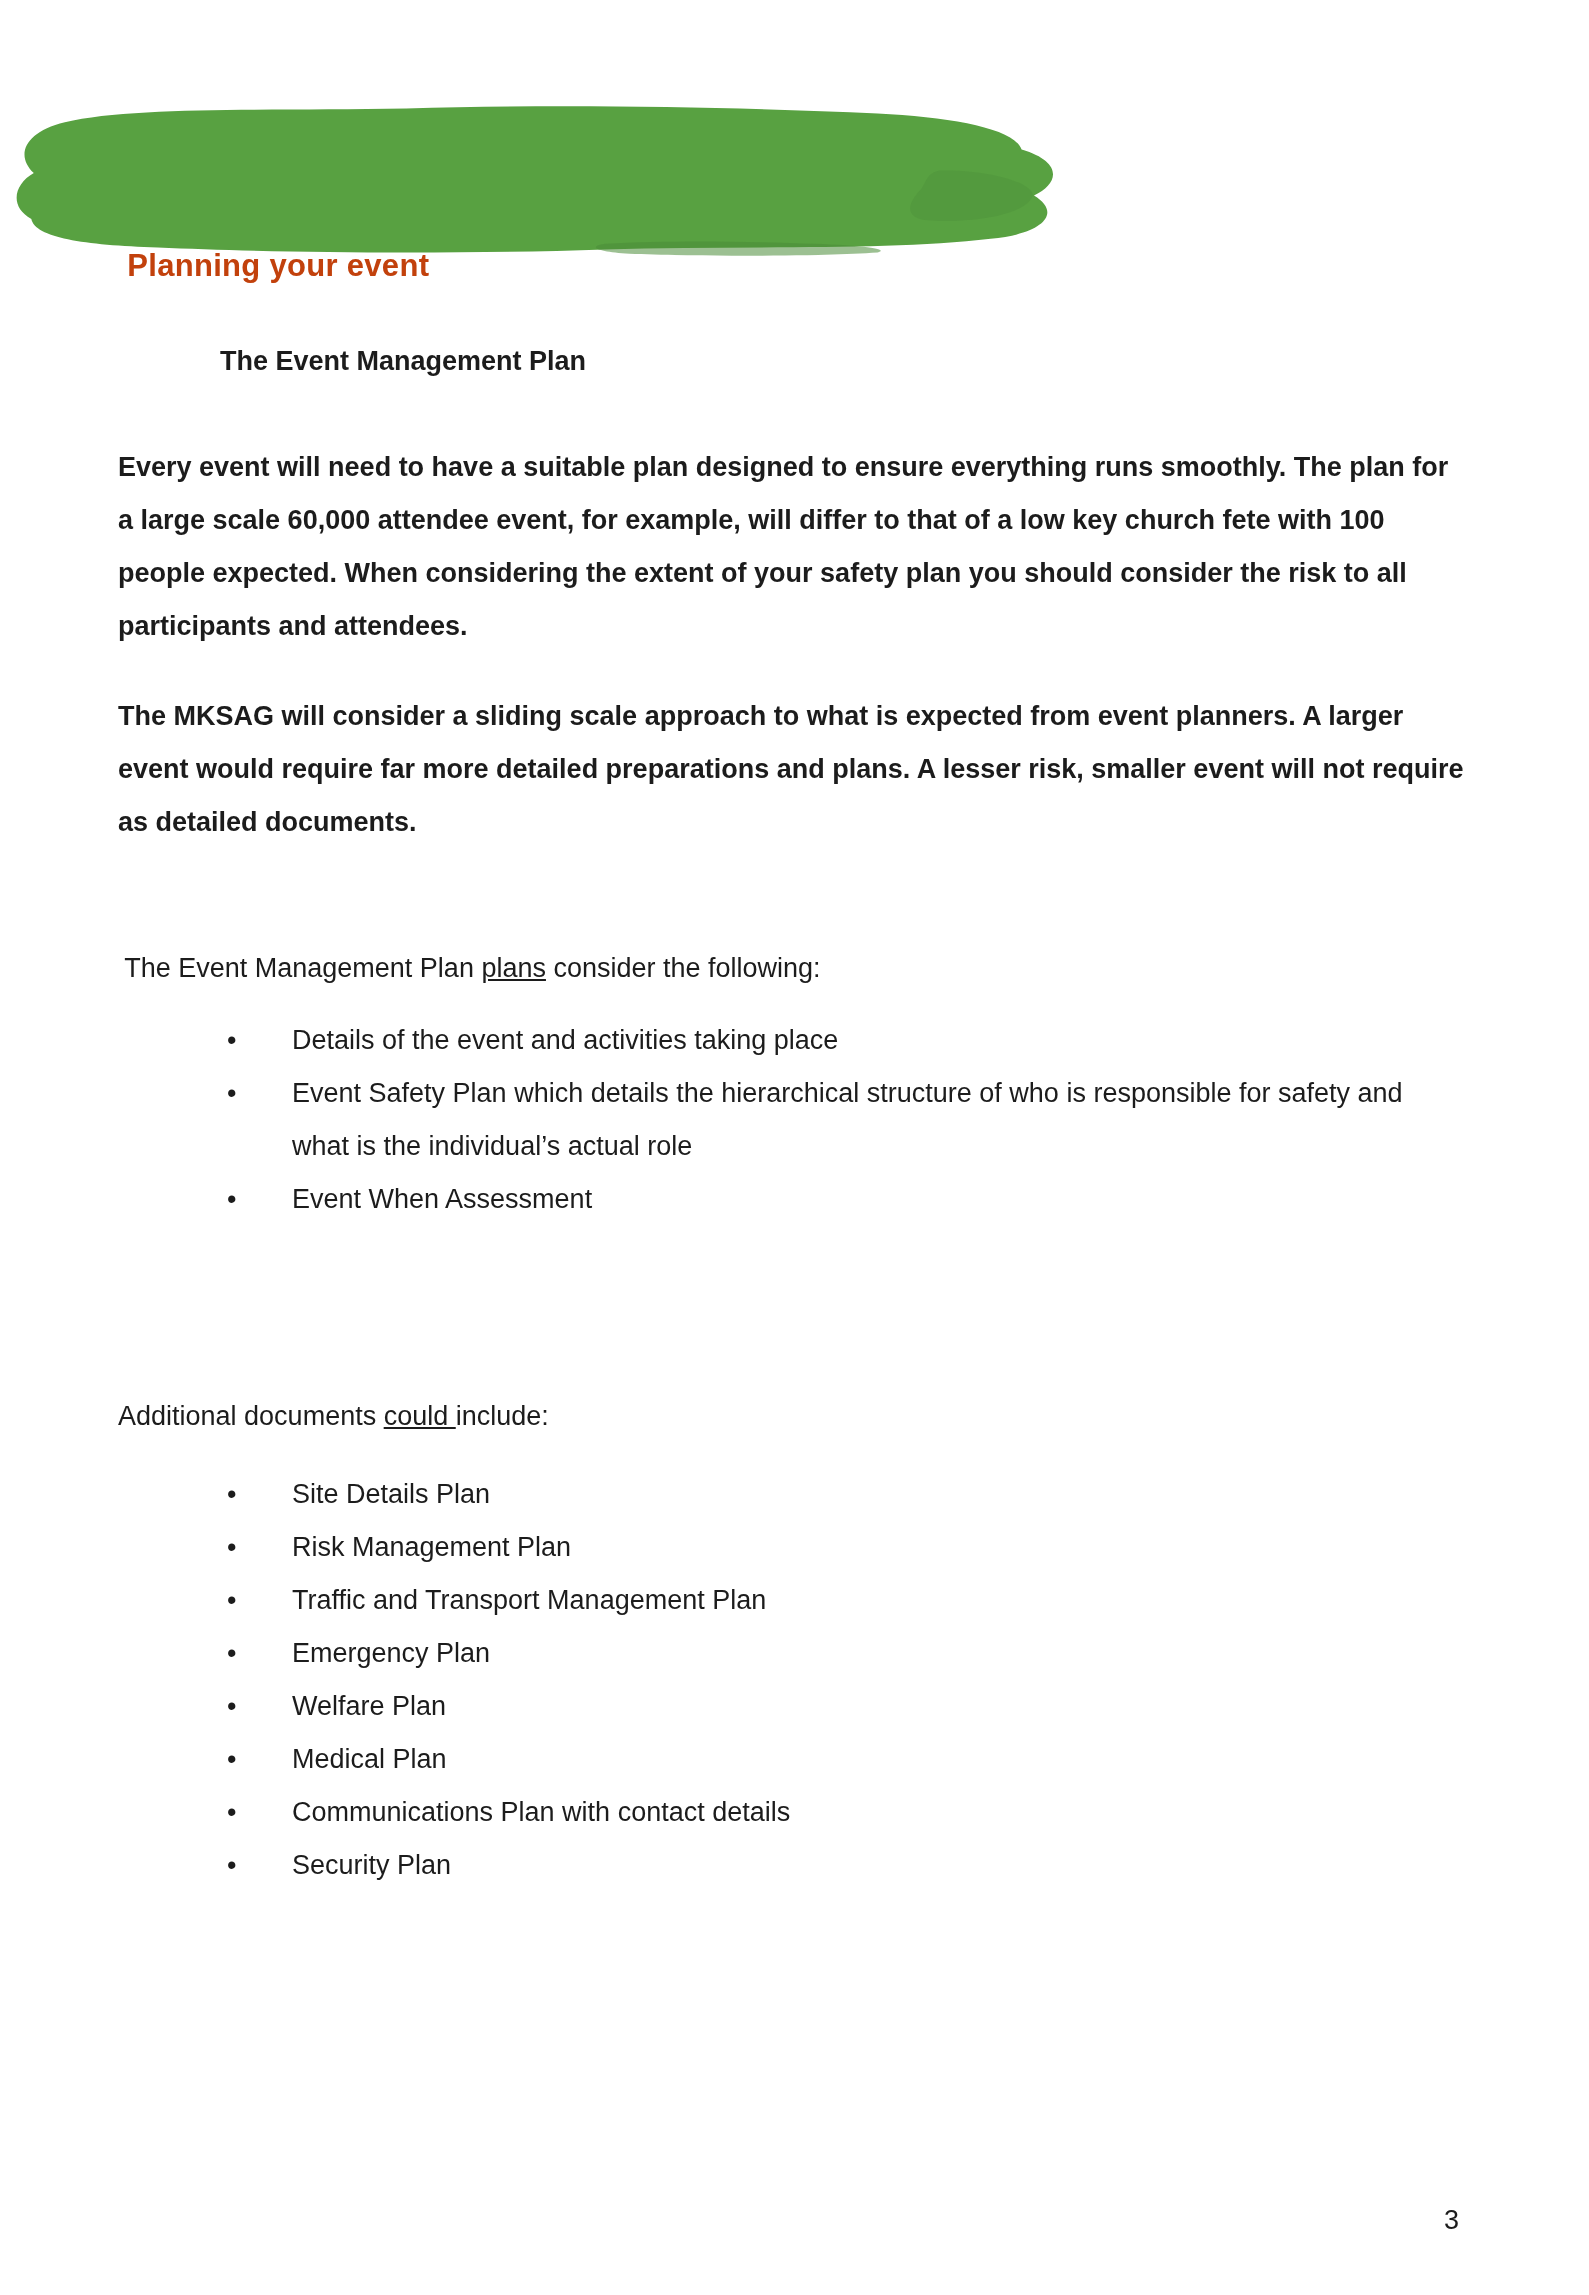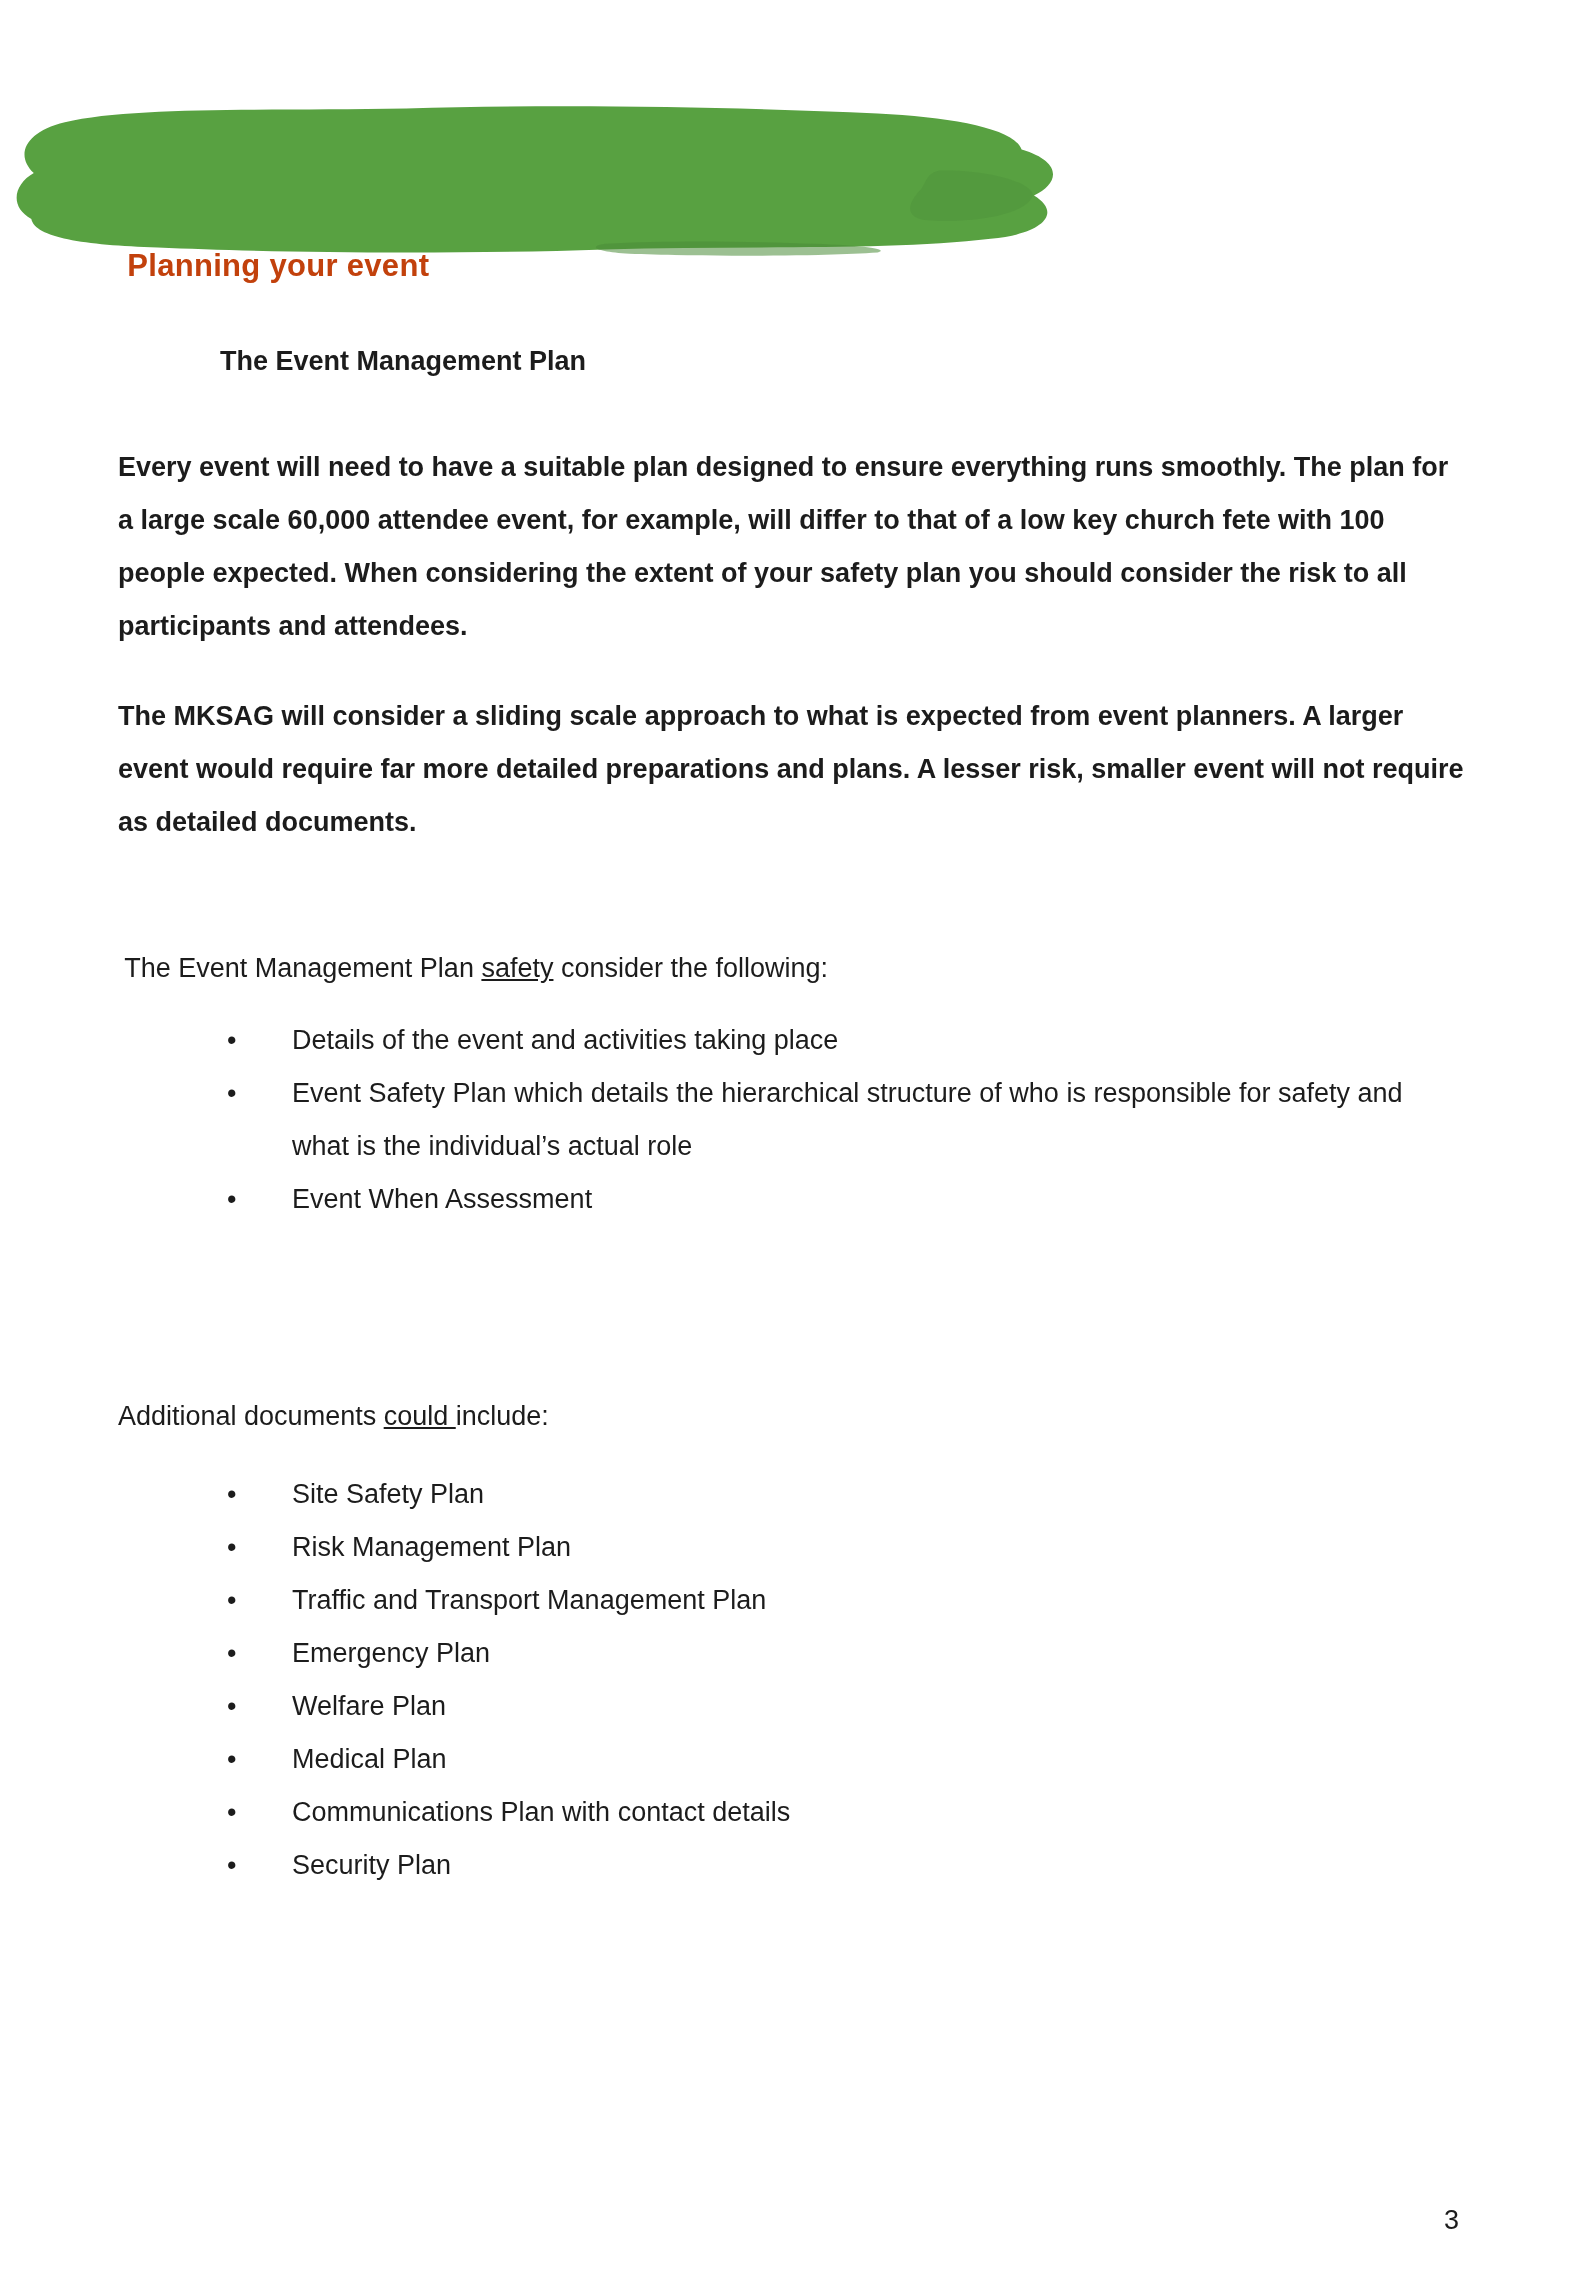--- a/index.html
+++ b/index.html
@@ -78,7 +78,7 @@
     <p class="body-para">The MKSAG will consider a sliding scale approach to what is expected from event planners. A larger event would require far more detailed preparations and plans. A lesser risk, smaller event will not require as detailed documents.</p>
 
     <div class="lead-line">
-      <span>The Event Management Plan </span><span class="underlined">safety</span><span> consider the following:</span>
+      <span>The Event Management Plan </span><span class="underlined">plans</span><span> consider the following:</span>
     </div>
 
     <ul class="bullets">

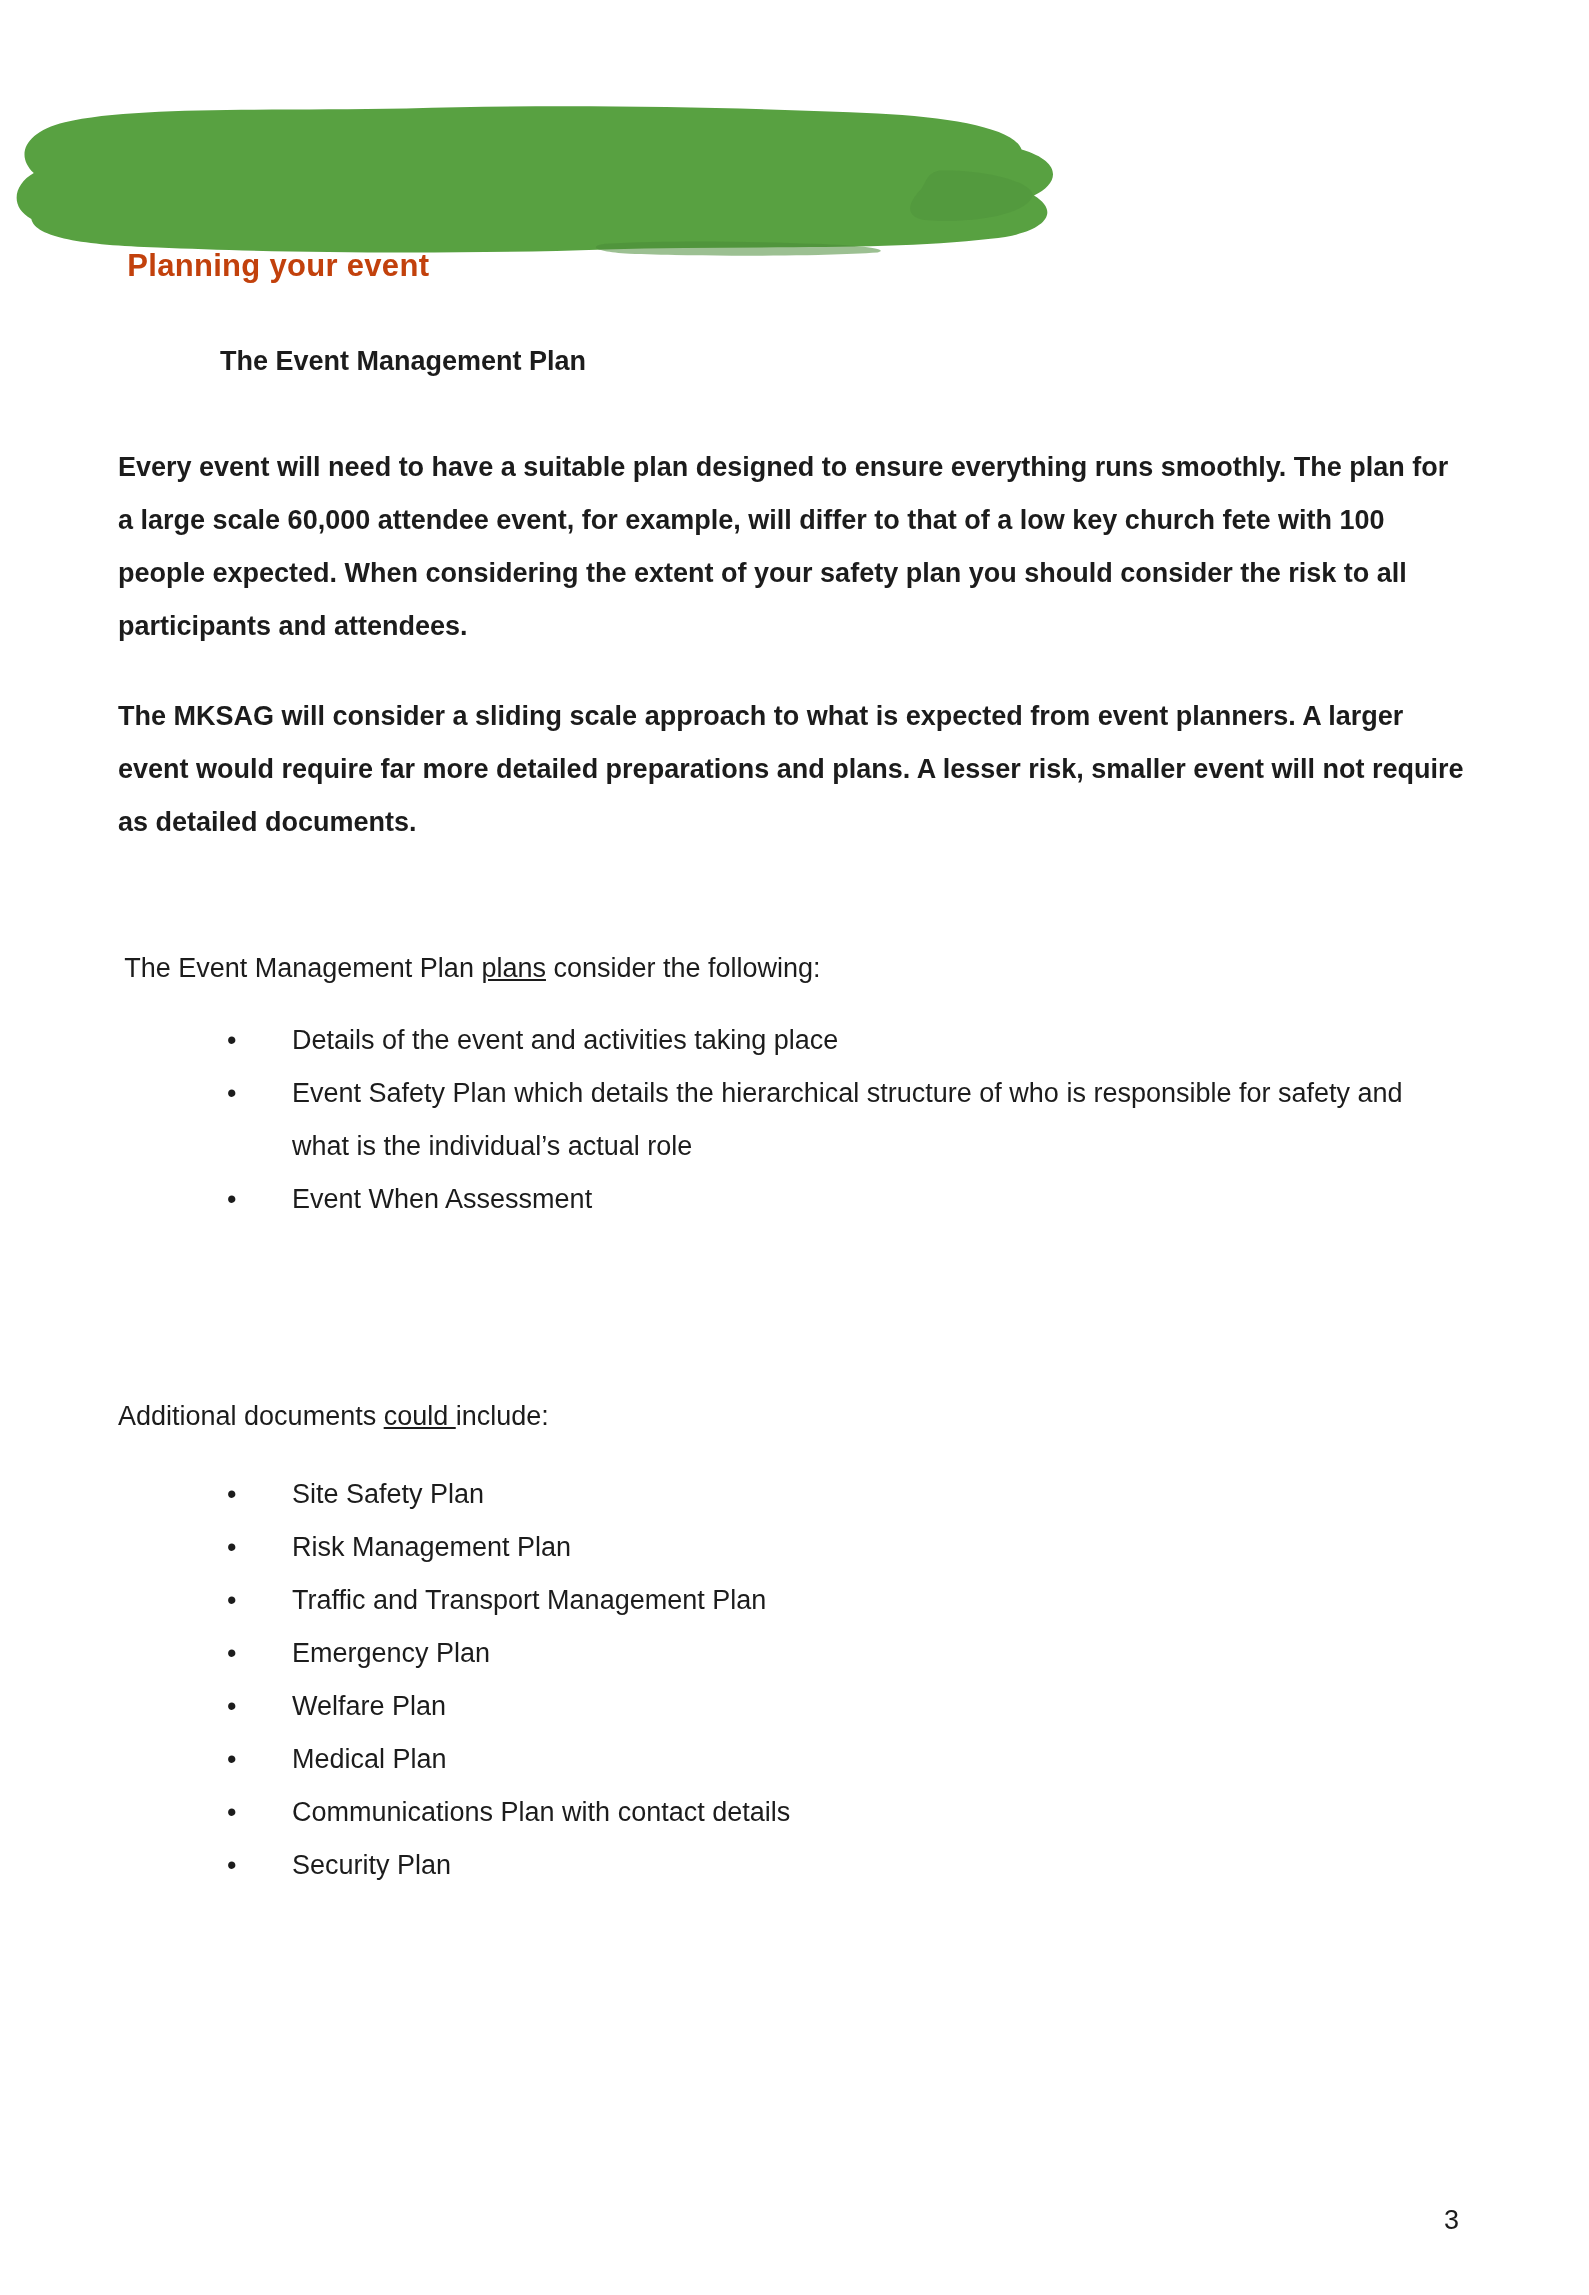--- a/index.html
+++ b/index.html
@@ -92,7 +92,7 @@
     </div>
 
     <ul class="bullets second">
-      <li>Site Safety Plan</li>
+      <li>Site Details Plan</li>
       <li>Risk Management Plan</li>
       <li>Traffic and Transport Management Plan</li>
       <li>Emergency Plan</li>

